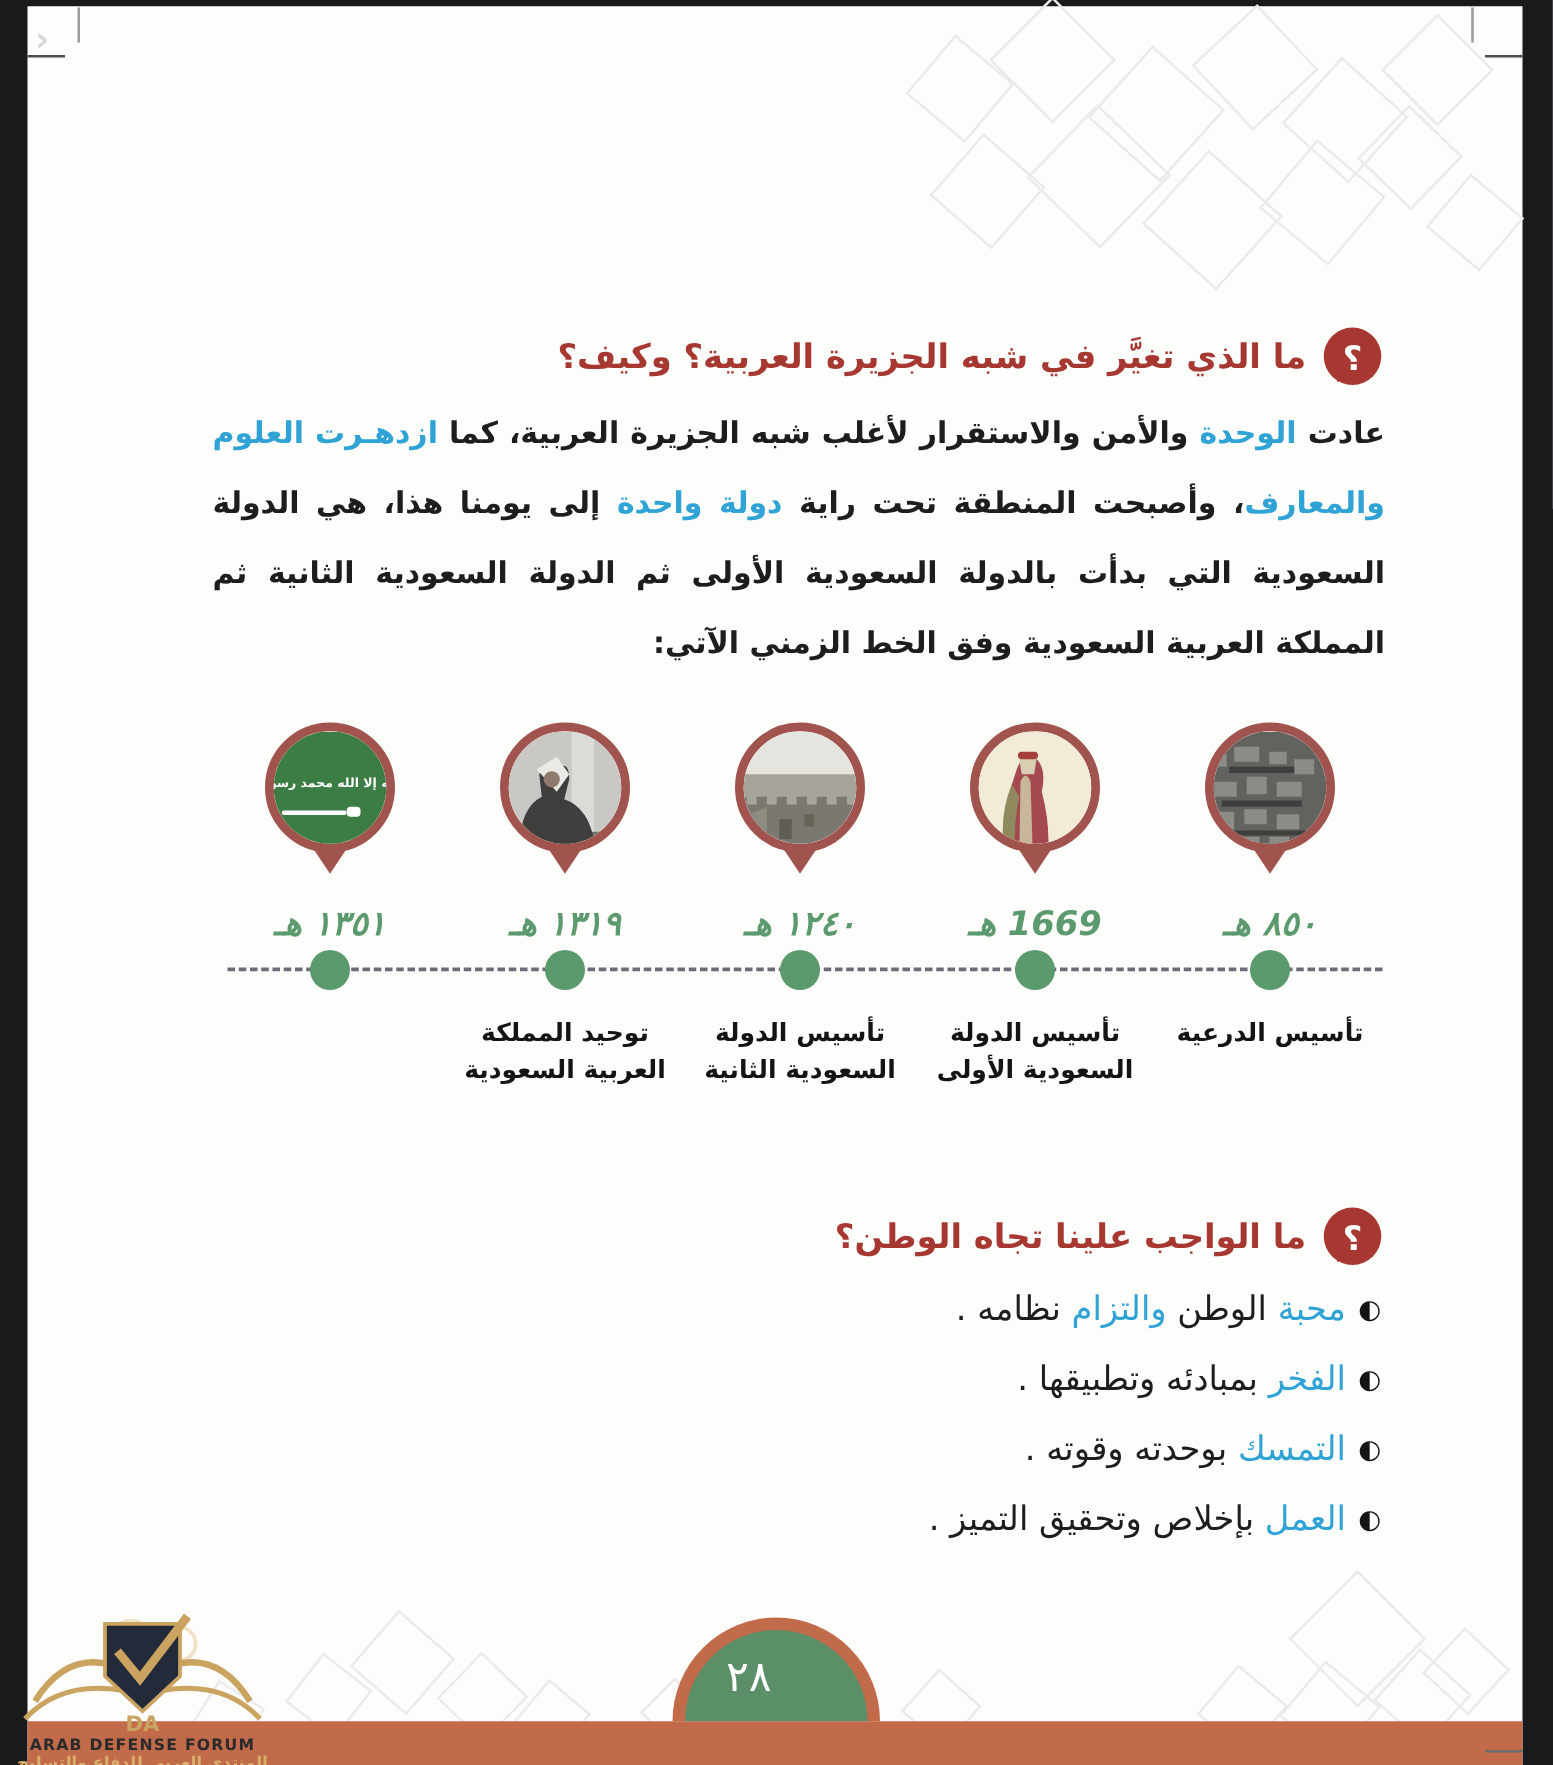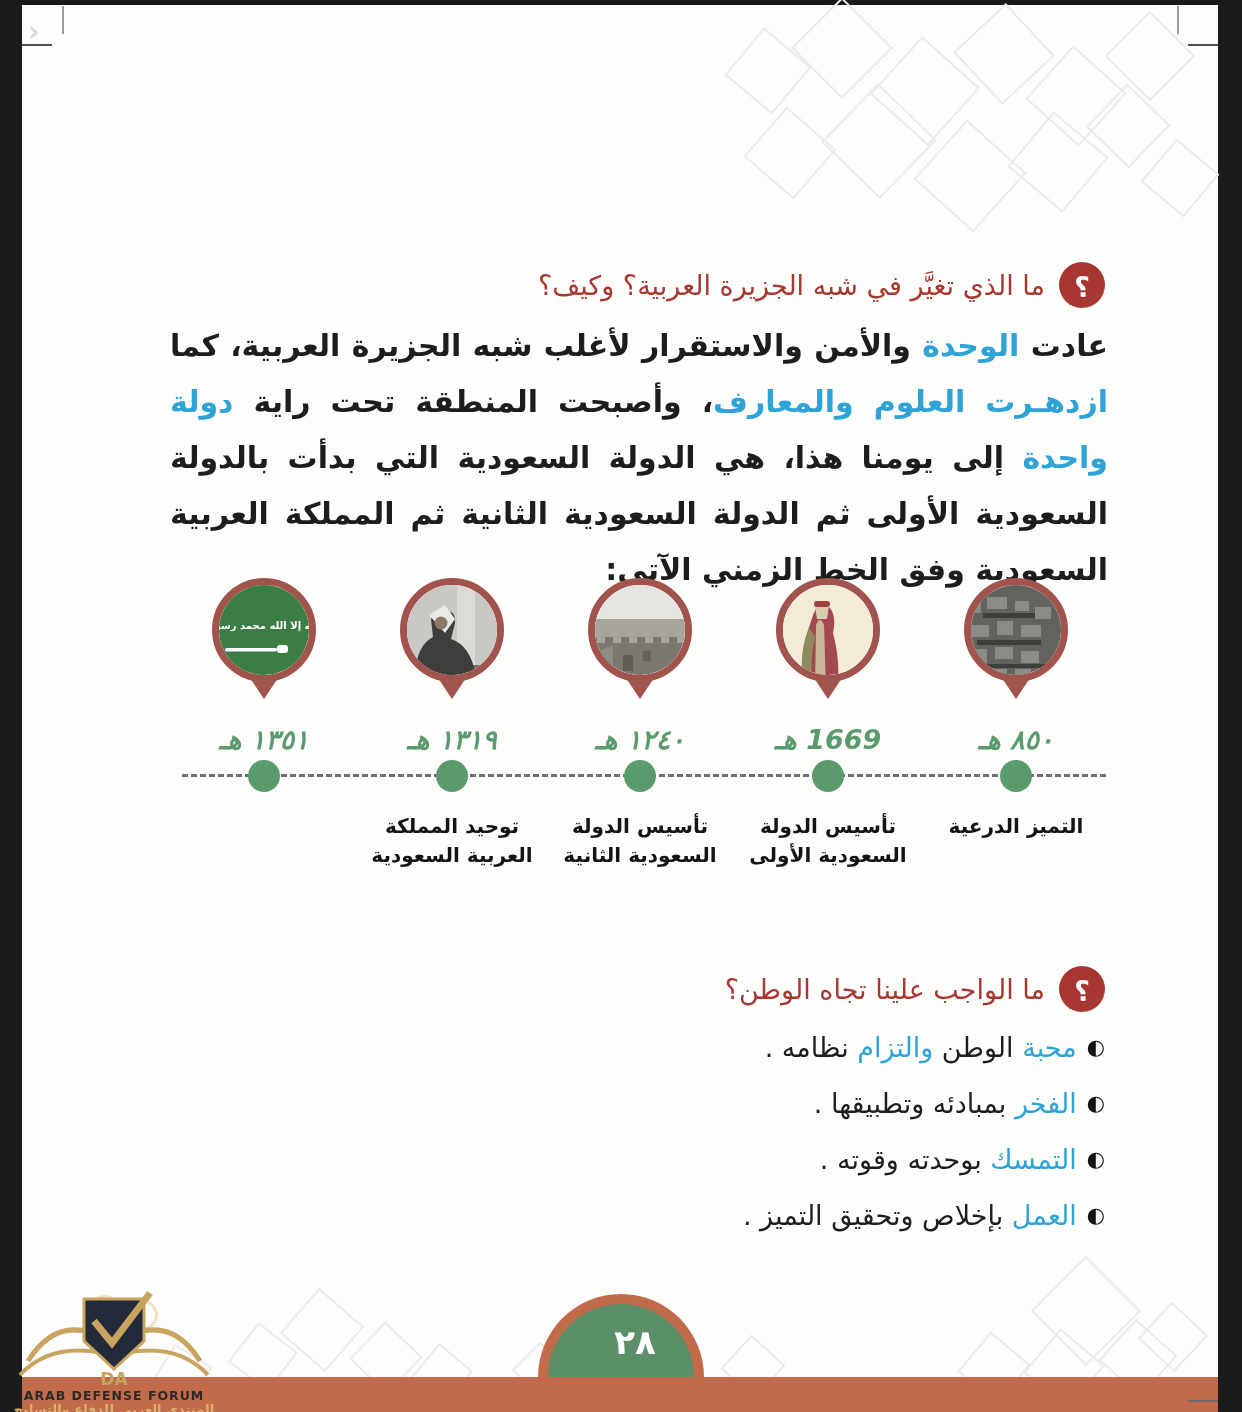--- a/index.html
+++ b/index.html
@@ -24,7 +24,7 @@
     border:9px solid transparent;border-top:14px solid #a73831;transform:rotate(35deg);}
   .qglyph{position:absolute;left:0;top:2px;width:100%;height:100%;display:flex;align-items:center;justify-content:center;
     color:#fff;font-size:27px;font-weight:bold;}
-  .qtext{color:#a73831;font-size:27px;font-weight:normal;white-space:nowrap;}
+  .qtext{color:#a73831;font-size:27px;font-weight:bold;white-space:nowrap;}
   
   .para{position:absolute;left:170px;top:318px;width:938px;direction:rtl;text-align:justify;
     color:#1d1d1d;font-size:30px;font-weight:bold;line-height:56px;}

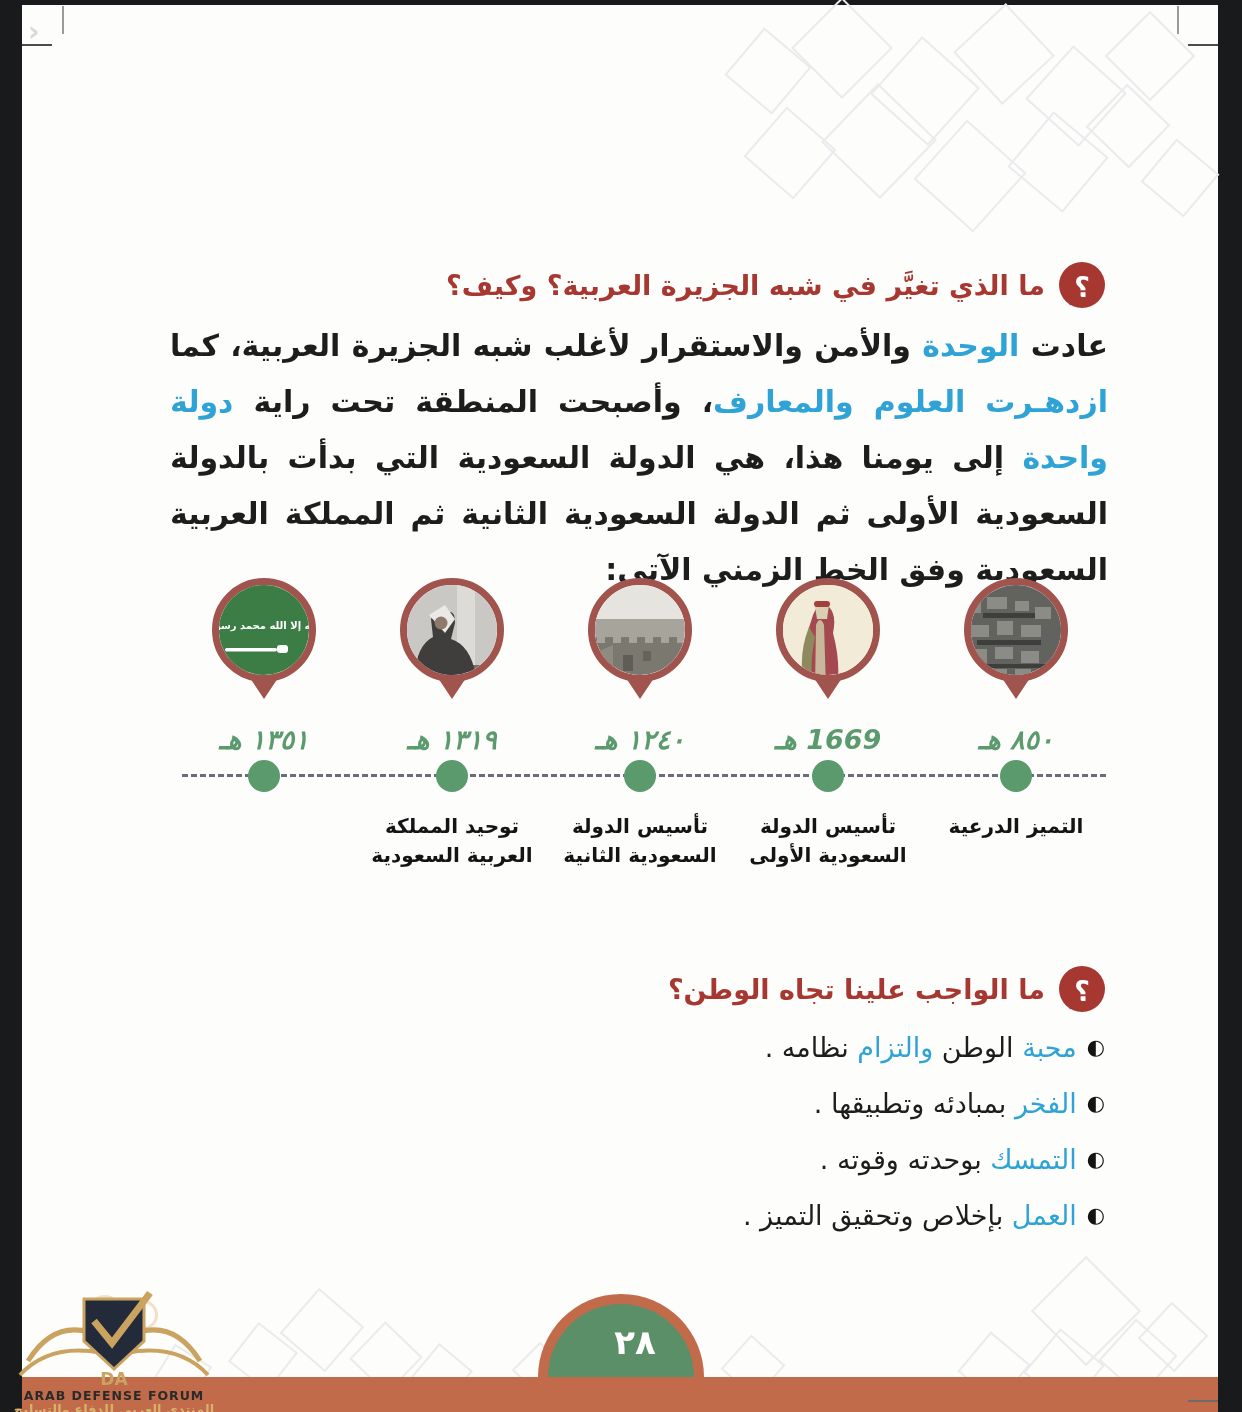--- a/index.html
+++ b/index.html
@@ -27,7 +27,7 @@
   .qtext{color:#a73831;font-size:27px;font-weight:bold;white-space:nowrap;}
   
   .para{position:absolute;left:170px;top:318px;width:938px;direction:rtl;text-align:justify;
-    color:#1d1d1d;font-size:30px;font-weight:bold;line-height:56px;}
+    color:#1d1d1d;font-size:24px;font-weight:bold;line-height:56px;}
   .blue{color:#2fa3d6;}
   
   .tlrow{position:absolute;left:170px;width:940px;display:flex;direction:rtl;}

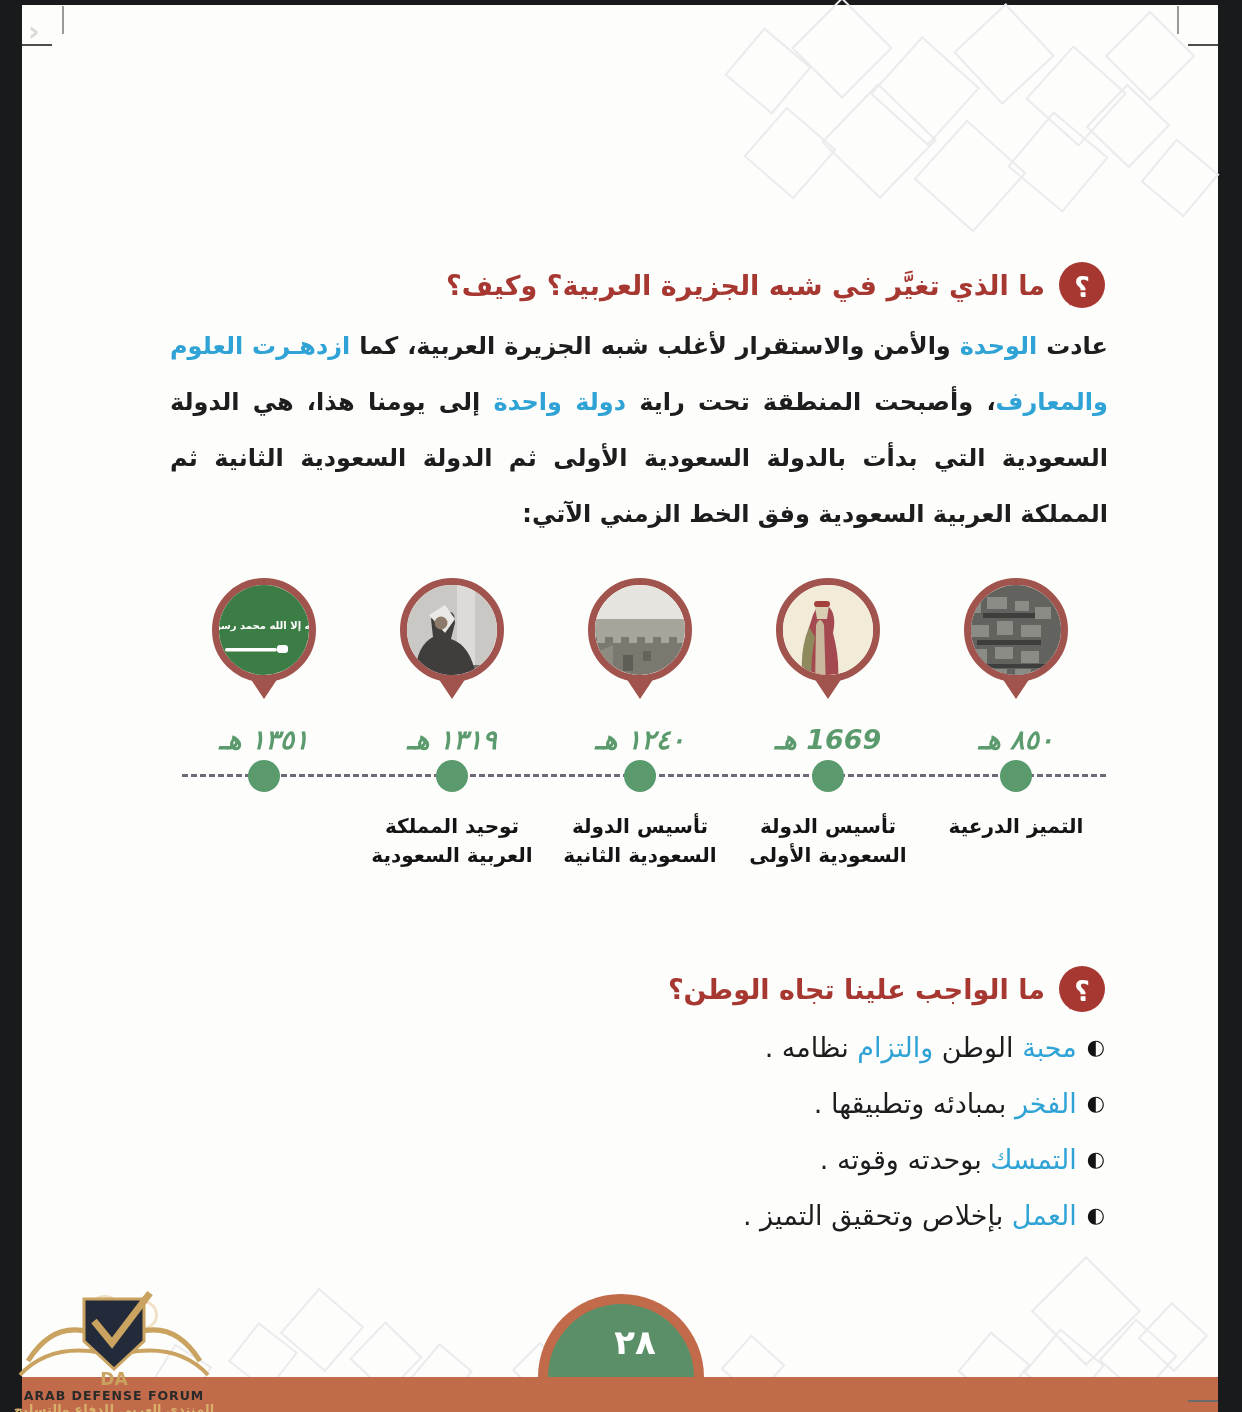--- a/index.html
+++ b/index.html
@@ -208,7 +208,7 @@
     </div>
   <div class="tlrow" id="tl-labels" style="top:812px;">
       <div class="tlcell">
-        <div class="tllabel">التميز الدرعية</div>
+        <div class="tllabel">تأسيس الدرعية</div>
       </div>
       <div class="tlcell">
         <div class="tllabel">تأسيس الدولة السعودية الأولى</div>

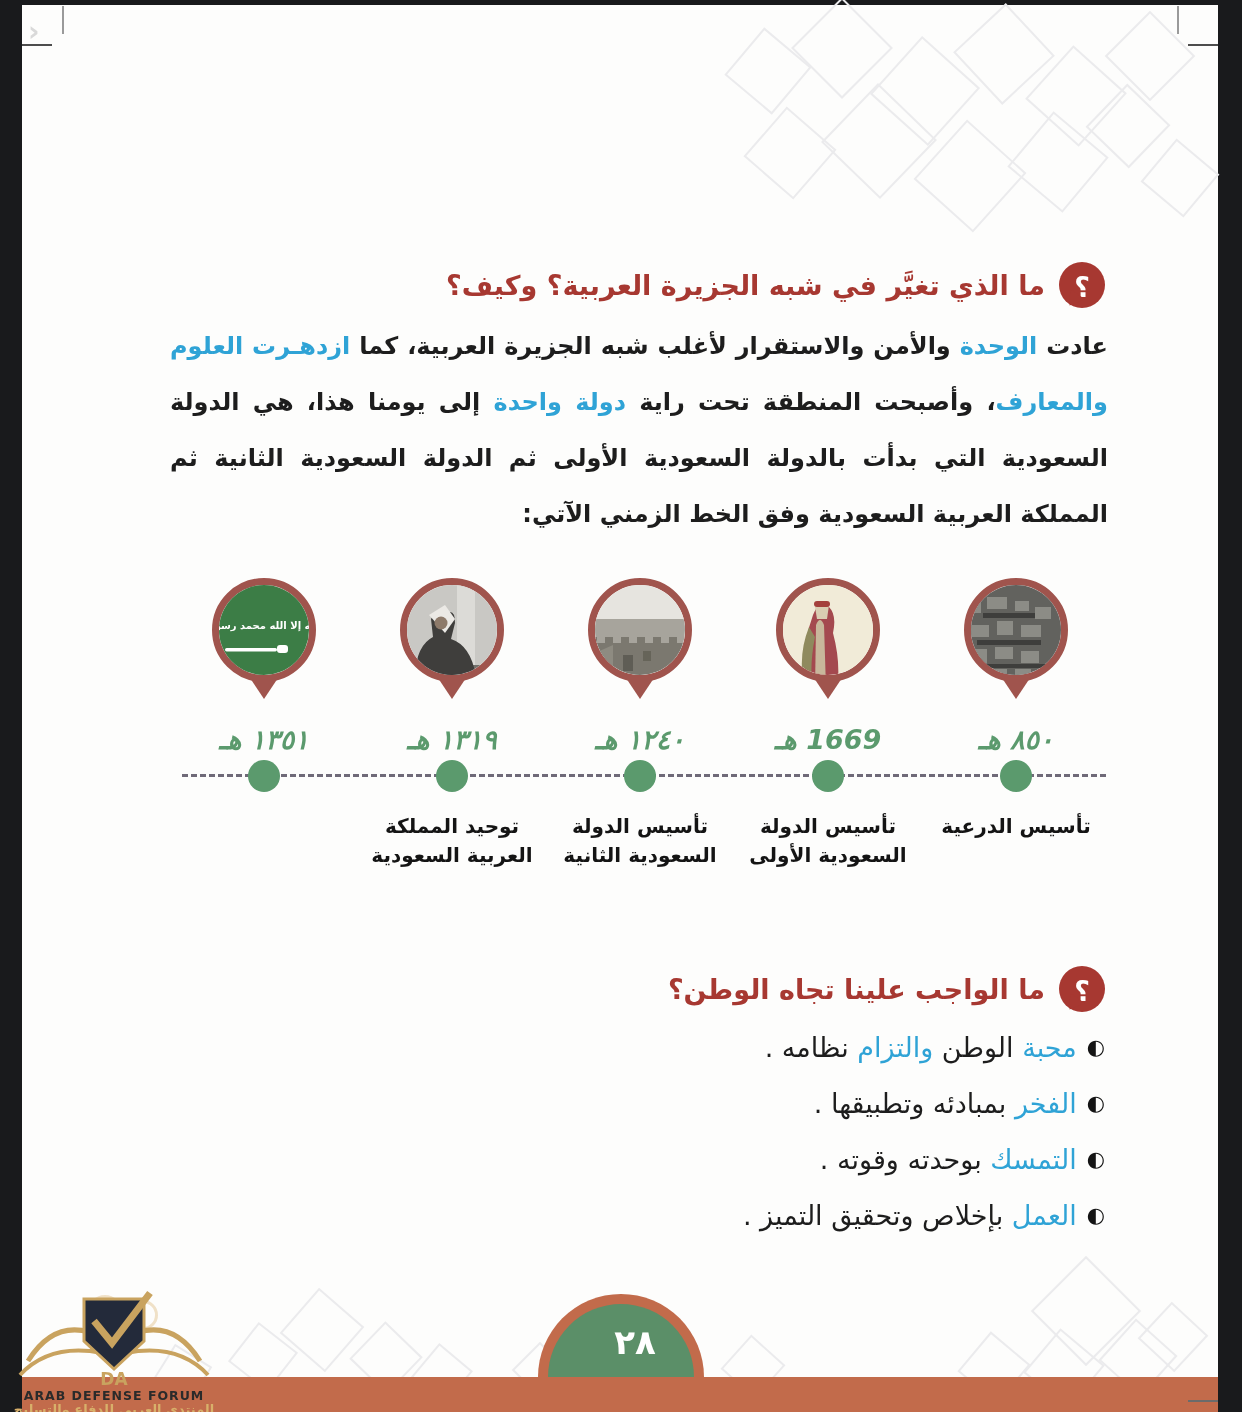--- a/index.html
+++ b/index.html
@@ -51,8 +51,8 @@
     border-radius:166px 166px 0 0;}
   .domefill{position:absolute;left:548px;top:1304px;width:146px;height:73px;background:#5b8f68;
     border-radius:146px 146px 0 0;}
-  .pagenum{position:absolute;left:552px;top:1322px;width:166px;text-align:center;
-    color:#fff;font-size:34px;font-weight:bold;}
+  .pagenum{position:absolute;left:516px;top:1322px;width:166px;text-align:center;
+    color:#fff;font-size:34px;font-weight:normal;}
   .wm{position:absolute;left:10px;top:1283px;z-index:5;}
 </style>
 </head>

